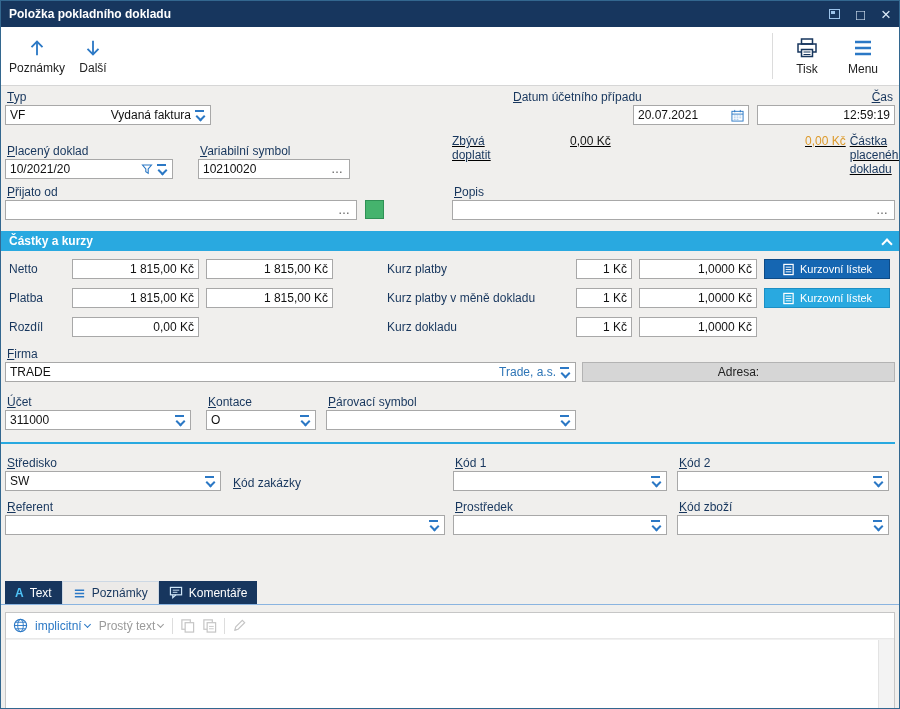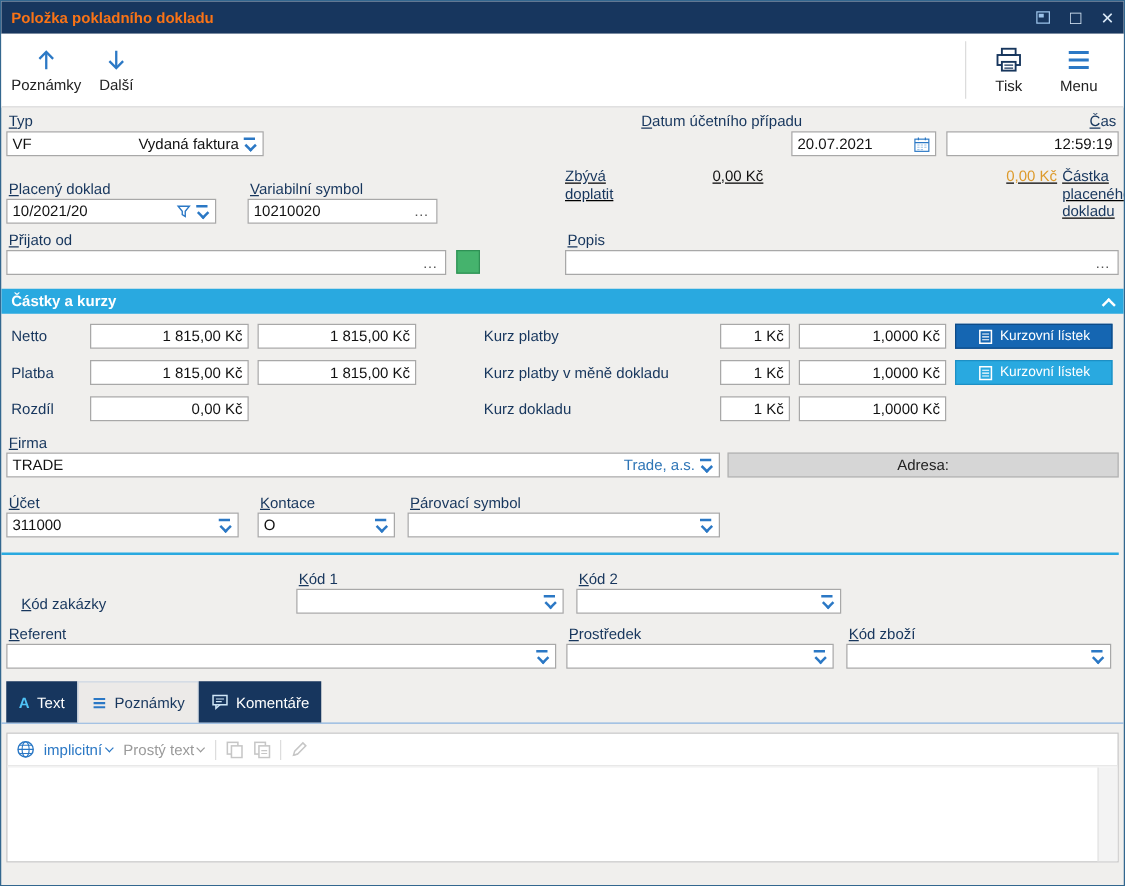--- a/index.html
+++ b/index.html
@@ -10,7 +10,7 @@
             display:flex; flex-direction:column; overflow:hidden; }
 
   
-  .titlebar { height:26px; background:#17365e; color:#f97316; display:flex; align-items:center;
+  .titlebar { height:26px; background:#17365e; color:#ffffff; display:flex; align-items:center;
               padding:0 8px; flex:0 0 auto; }
   .titlebar .title { font-size:12px; font-weight:bold; }
   .winctl { margin-left:auto; display:flex; align-items:center; gap:16px; }

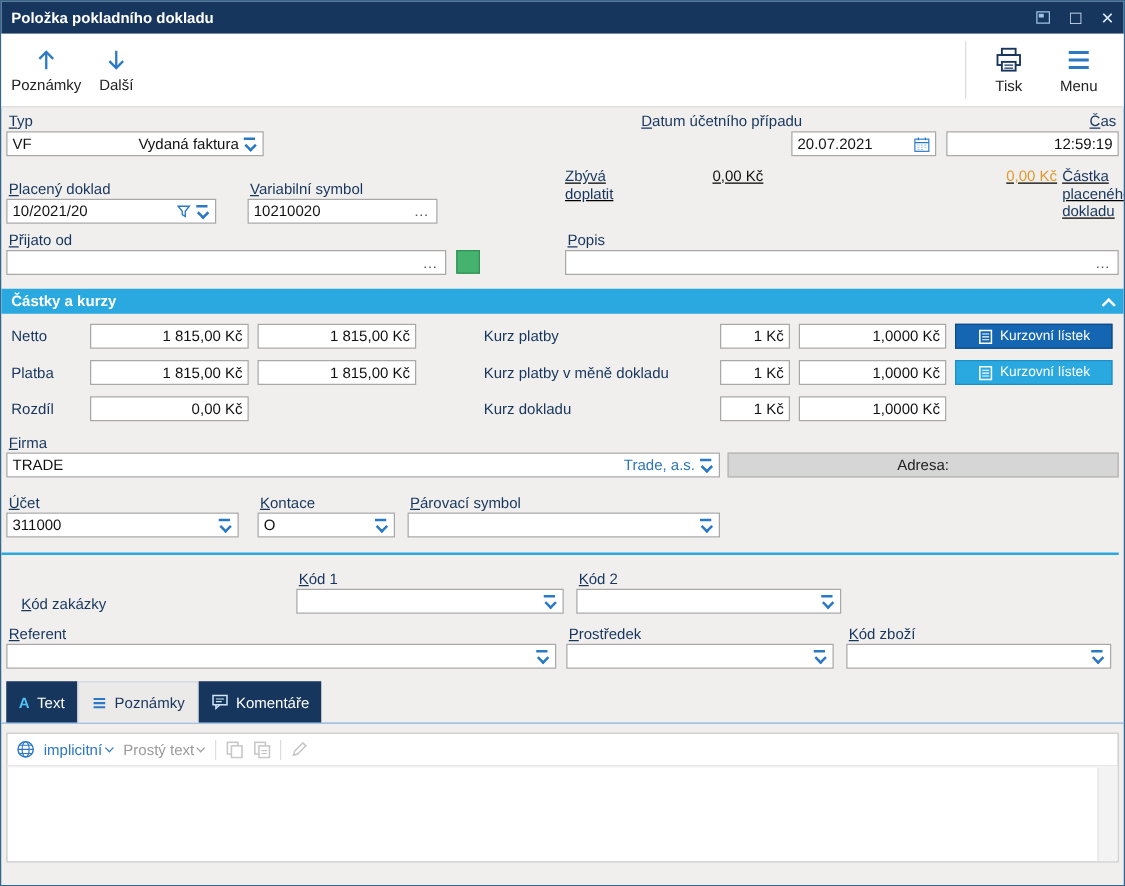--- a/index.html
+++ b/index.html
@@ -371,6 +371,13 @@
     </div>
 
     <div class="row" style="margin-top:12px">
+      <div class="fgroup" style="width:216px">
+        <span class="lbl hot">Středisko</span>
+        <div class="fld">
+          <span class="val">SW</span>
+          <span class="cmb"></span>
+        </div>
+      </div>
       <div style="width:10px"></div>
       <div class="fgroup" style="width:214px">
         <span class="lbl hot">Kód zakázky</span>

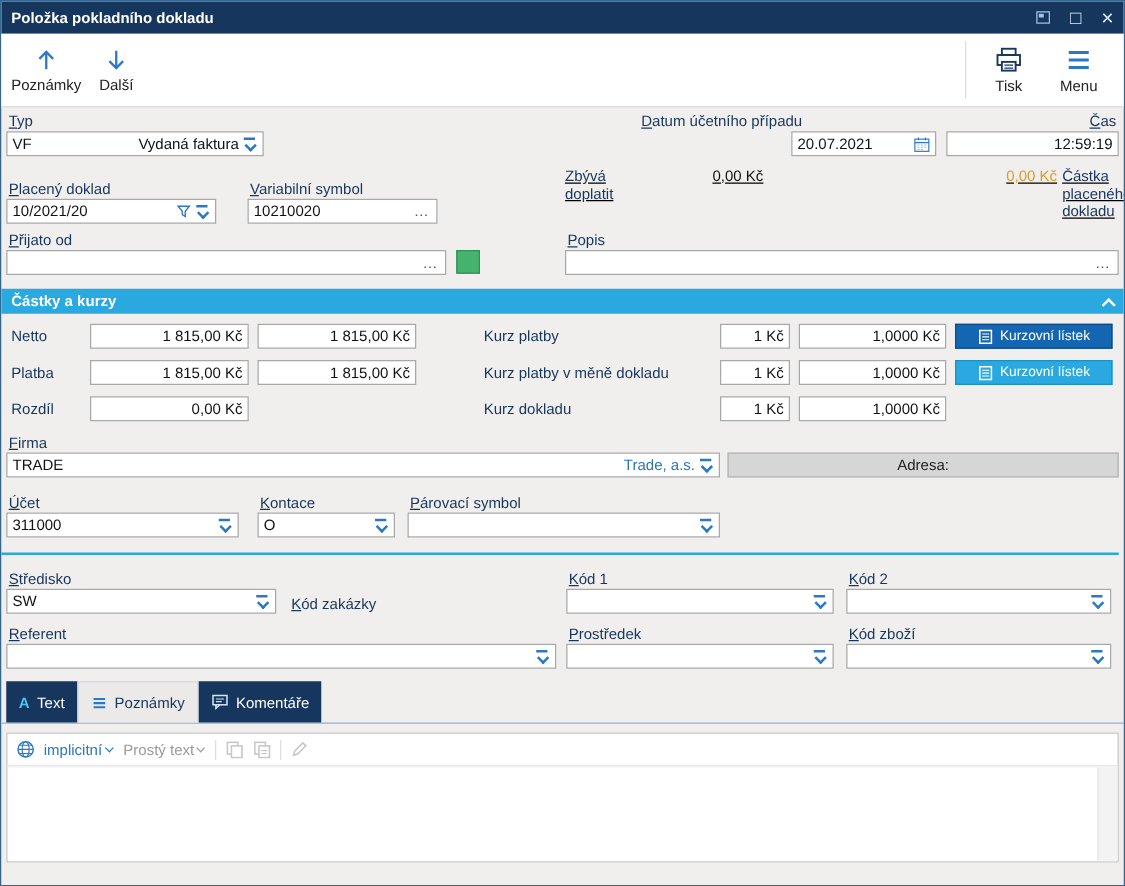--- a/index.html
+++ b/index.html
@@ -96,7 +96,7 @@
 
   
   .tabstrip { display:flex; margin-top:10px; padding-left:4px; border-bottom:1px solid #8ab4e0; }
-  .tab { height:33px; display:flex; align-items:center; gap:6px; padding:0 10px; font-size:12px; cursor:pointer; }
+  .tab { height:23px; display:flex; align-items:center; gap:6px; padding:0 10px; font-size:12px; cursor:pointer;margin-top:36px; }
   .tab.dark { background:#17365e; color:#fff; }
   .tab.light { background:#eceae8; color:#17365d; border:1px solid #cdd8e4; border-bottom:none; }
   .a-ico { color:#4fc3f7; font-weight:bold; font-size:12px; }

